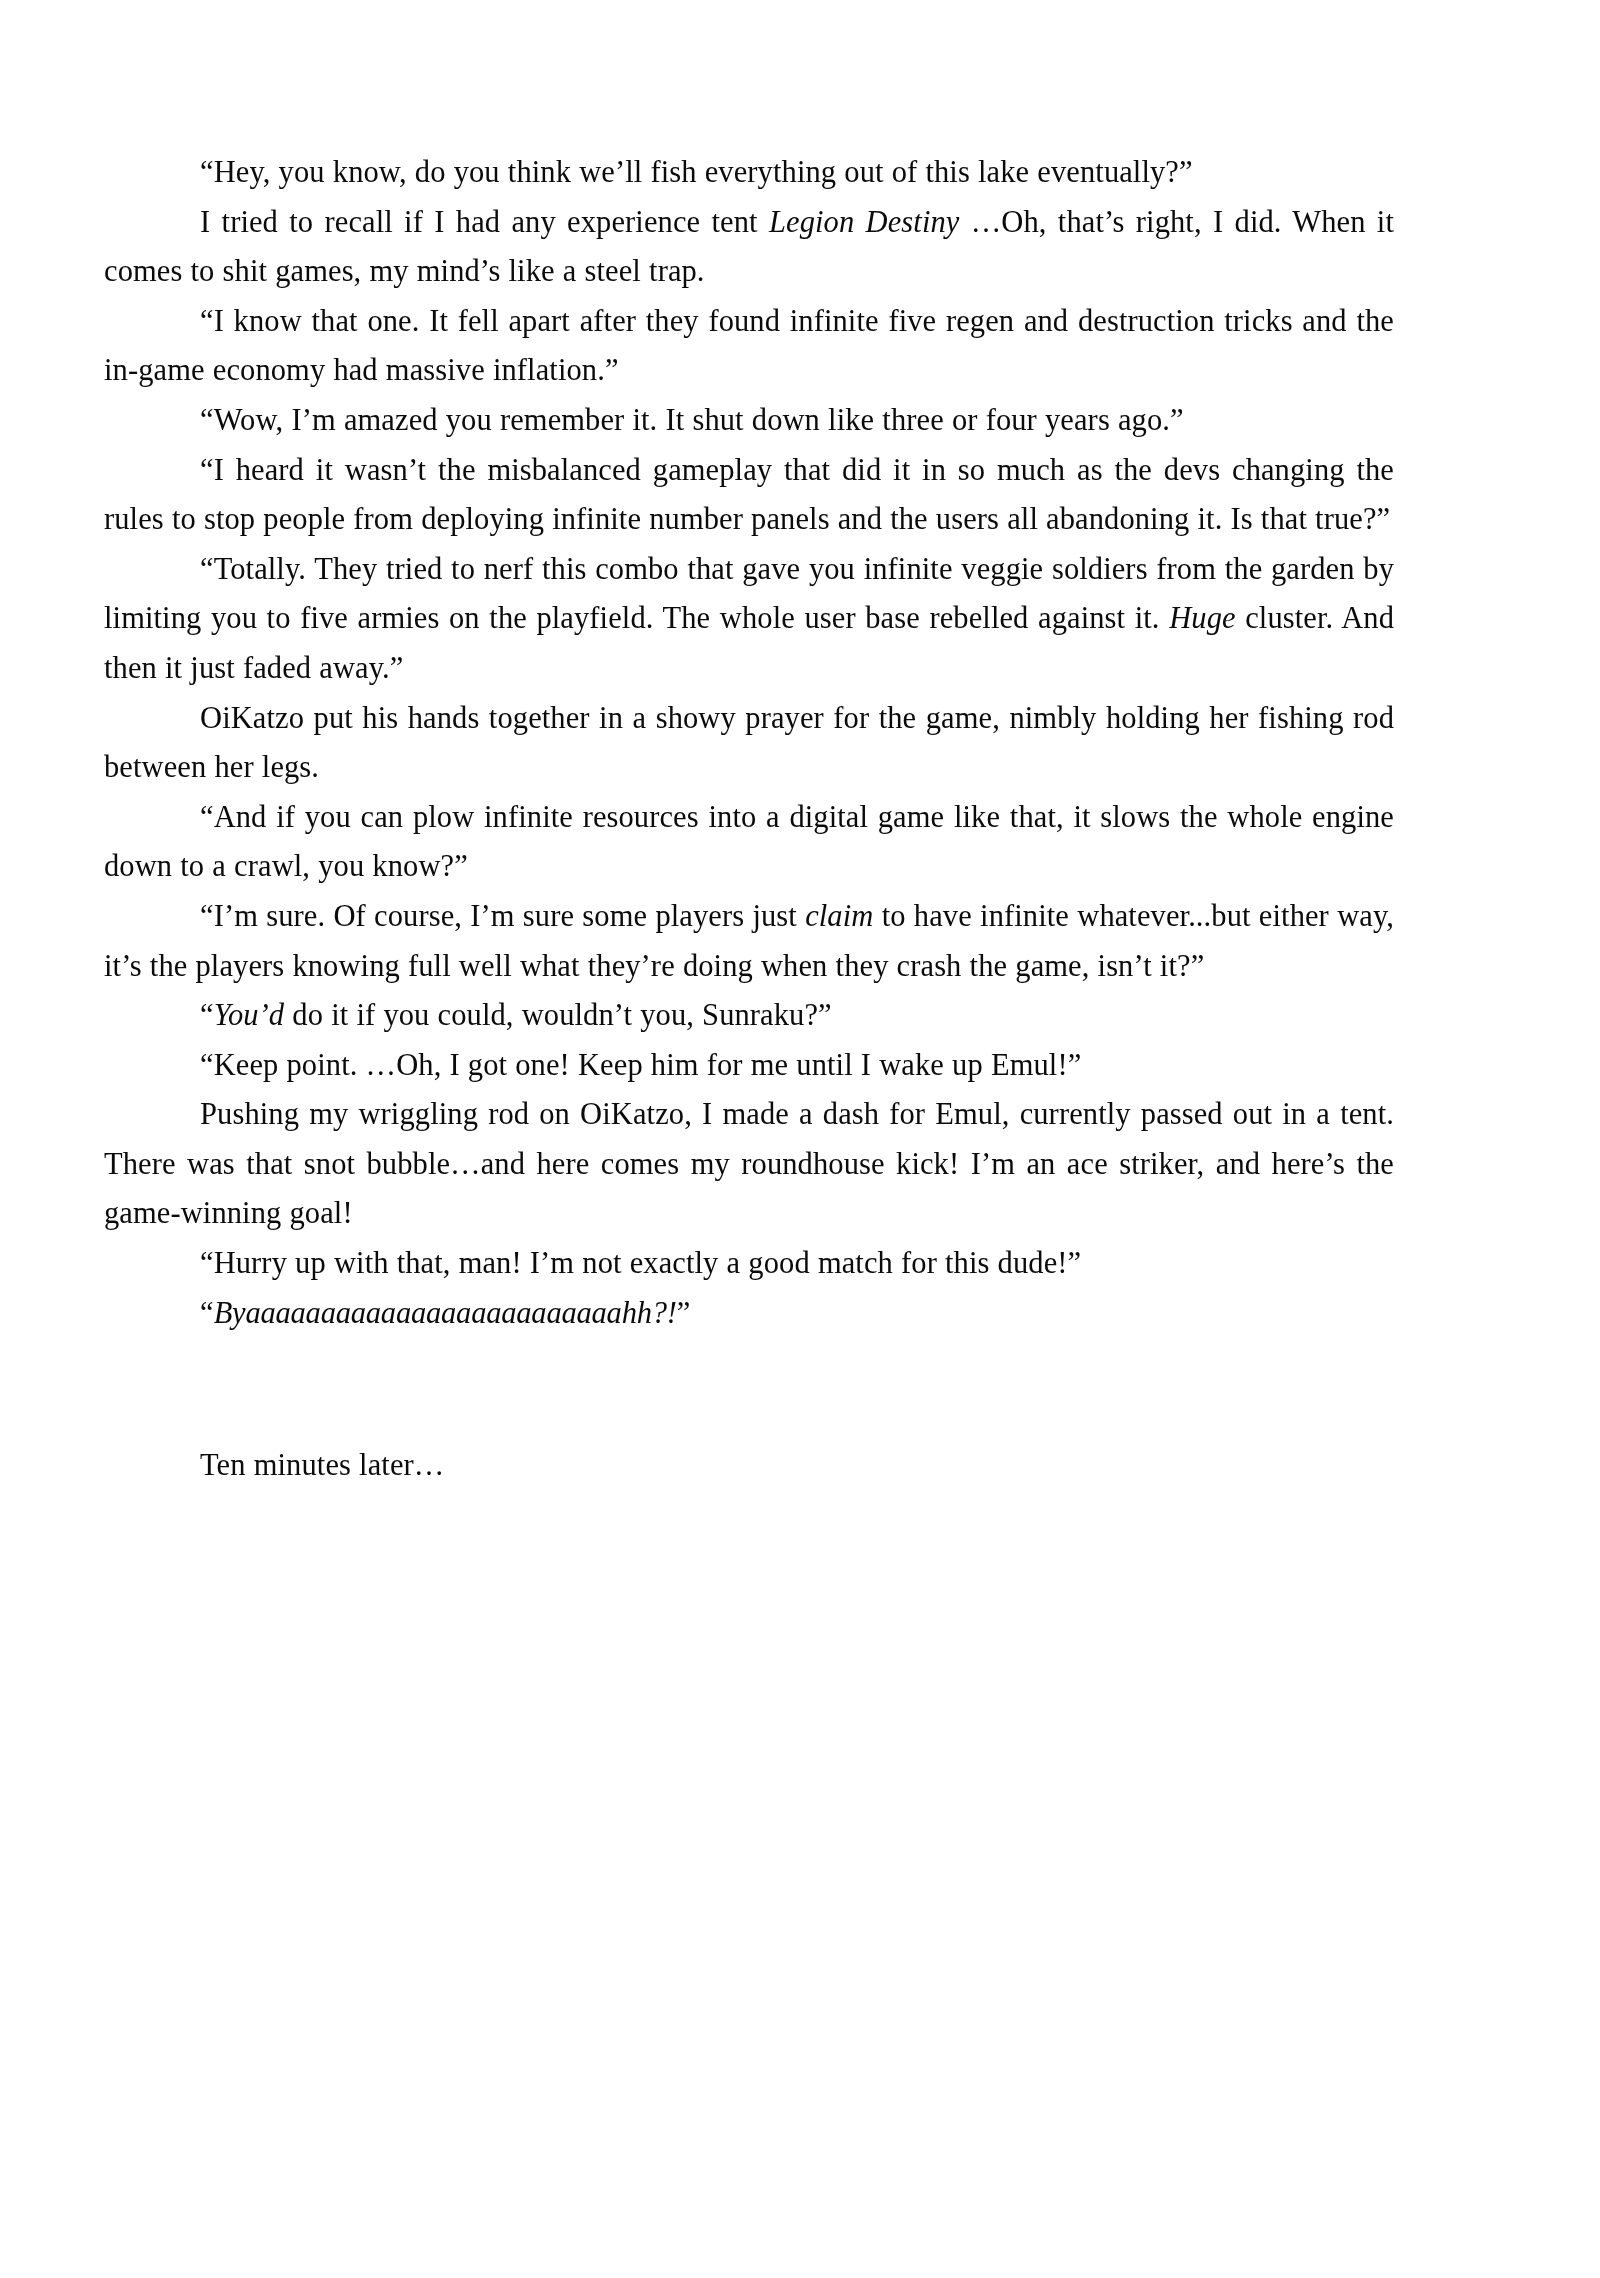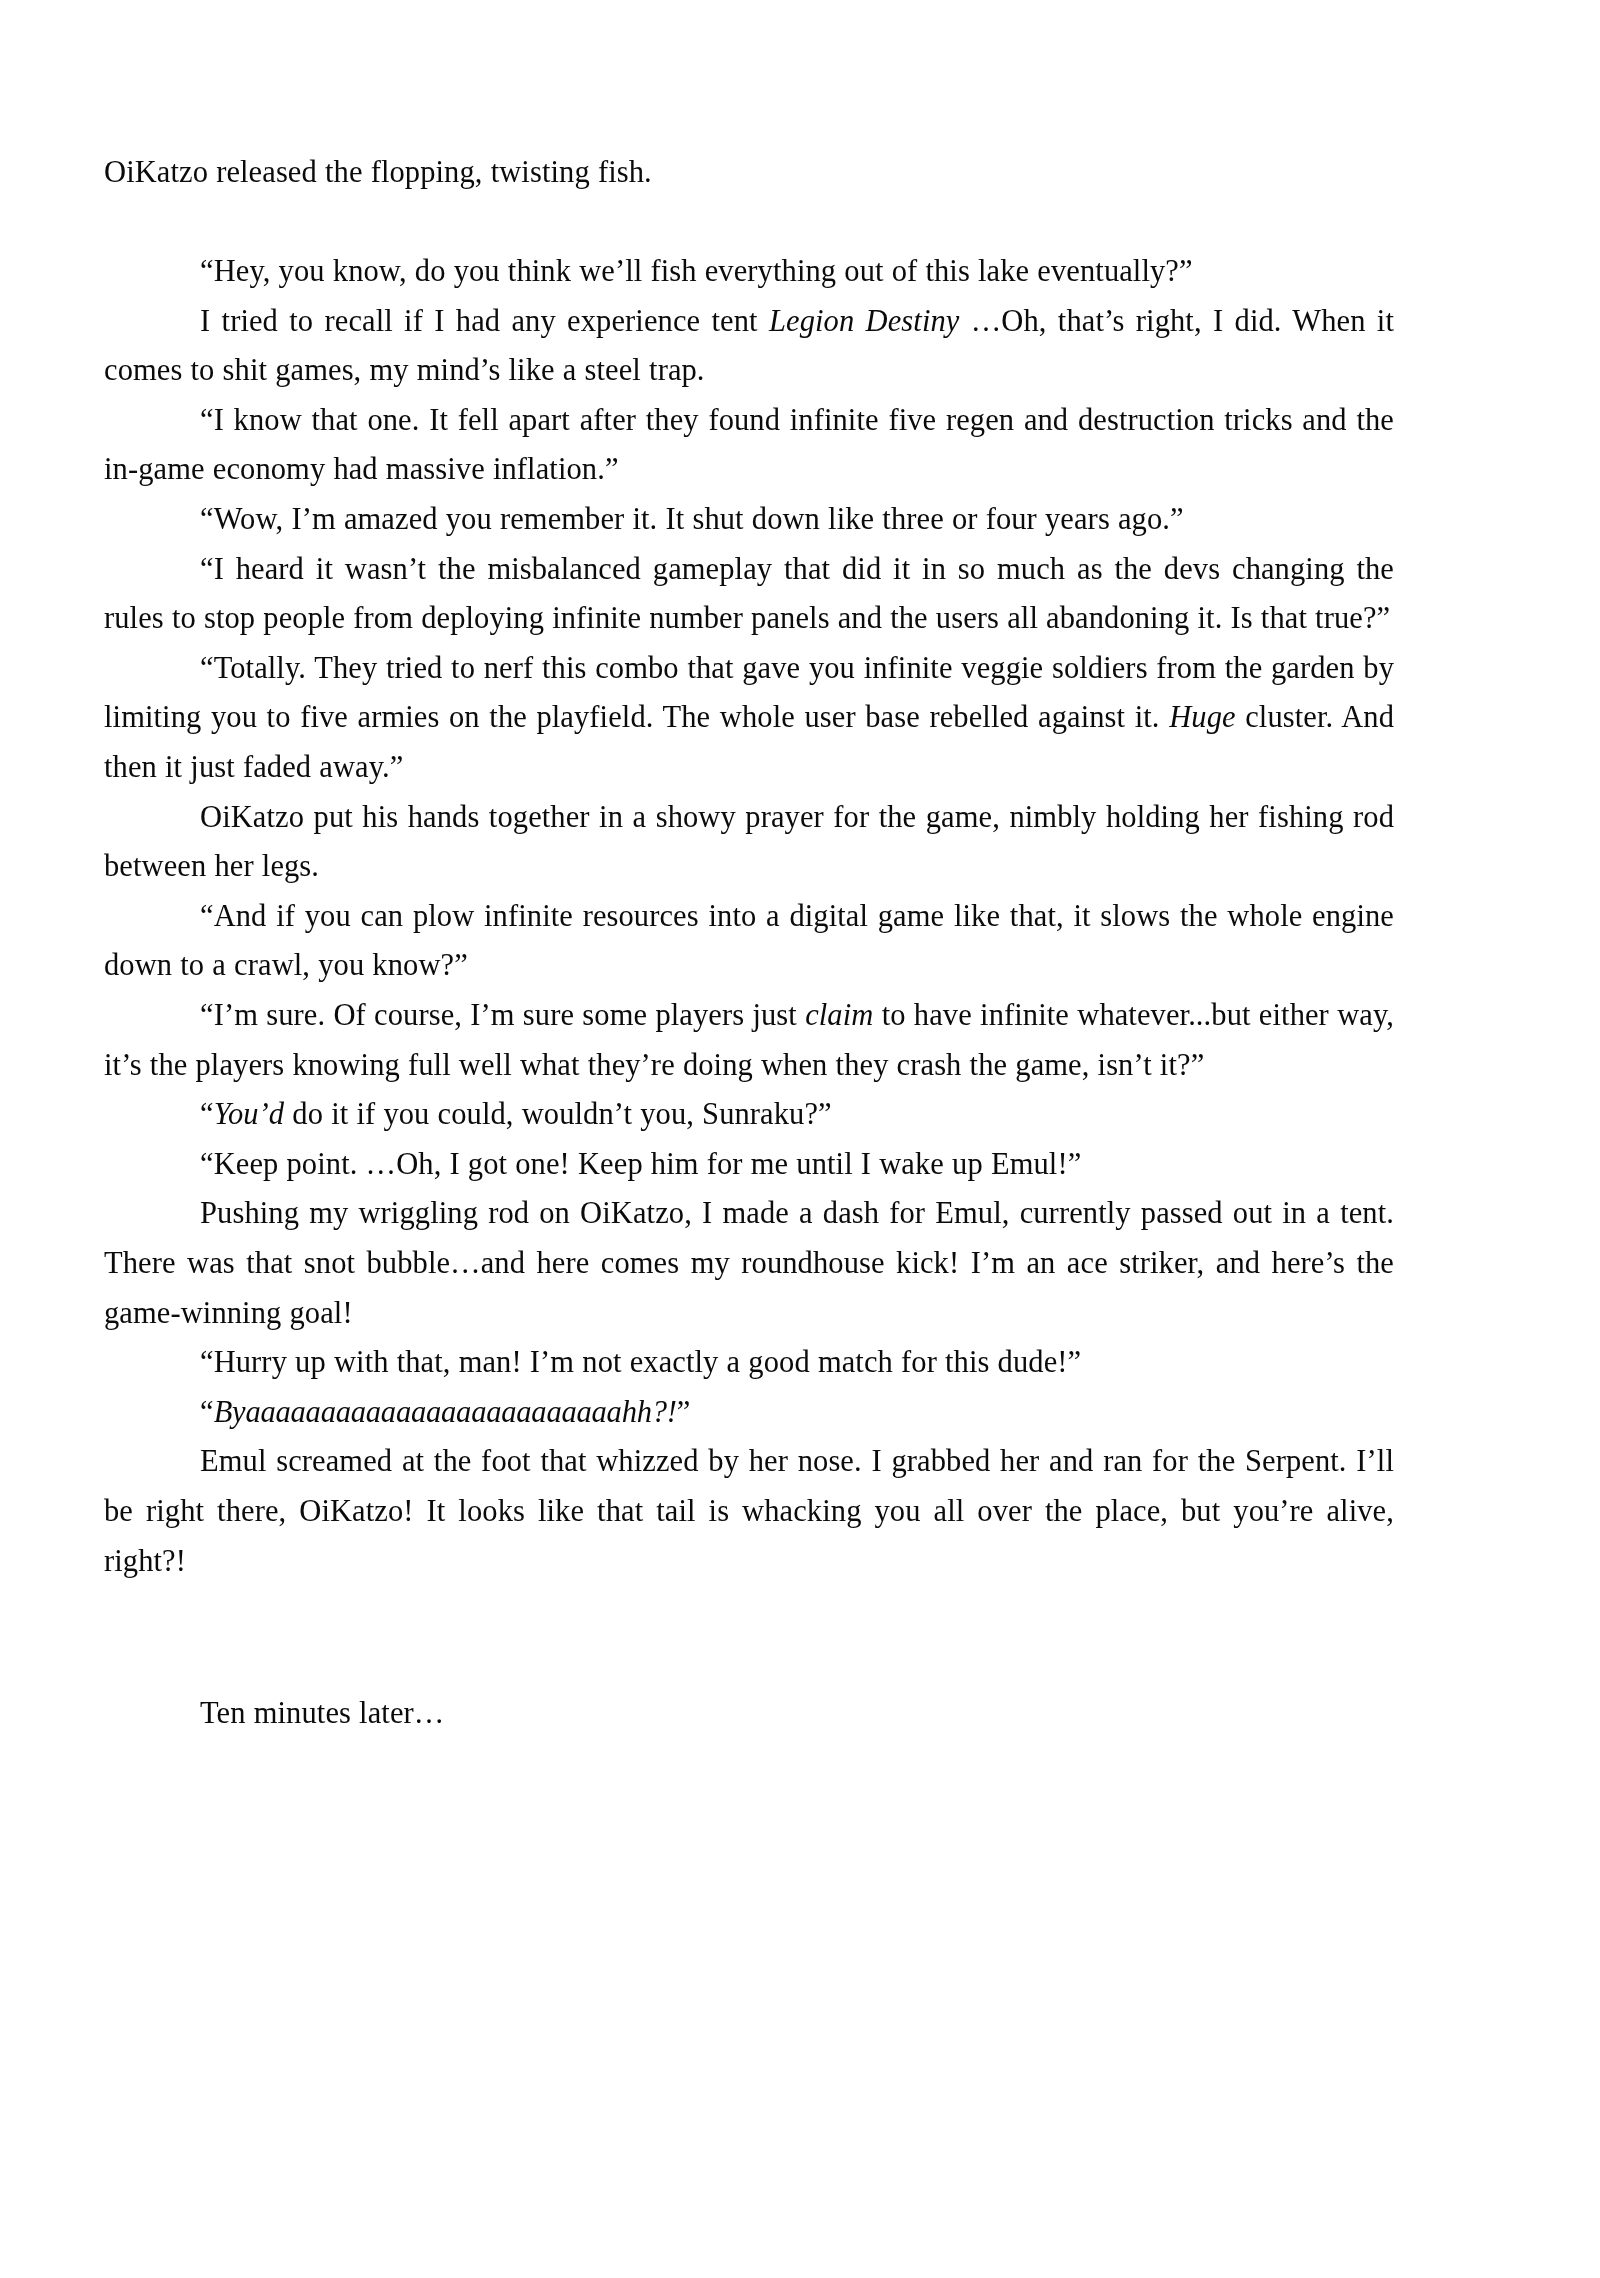--- a/index.html
+++ b/index.html
@@ -69,7 +69,6 @@
 <div class="page">
   <div class="text-column">
 
-    <p class="flush gap-after">OiKatzo released the flopping, twisting fish.</p>
 
     <p class="indent">“Hey, you know, do you think we’ll fish everything out of this lake eventually?”</p>
 

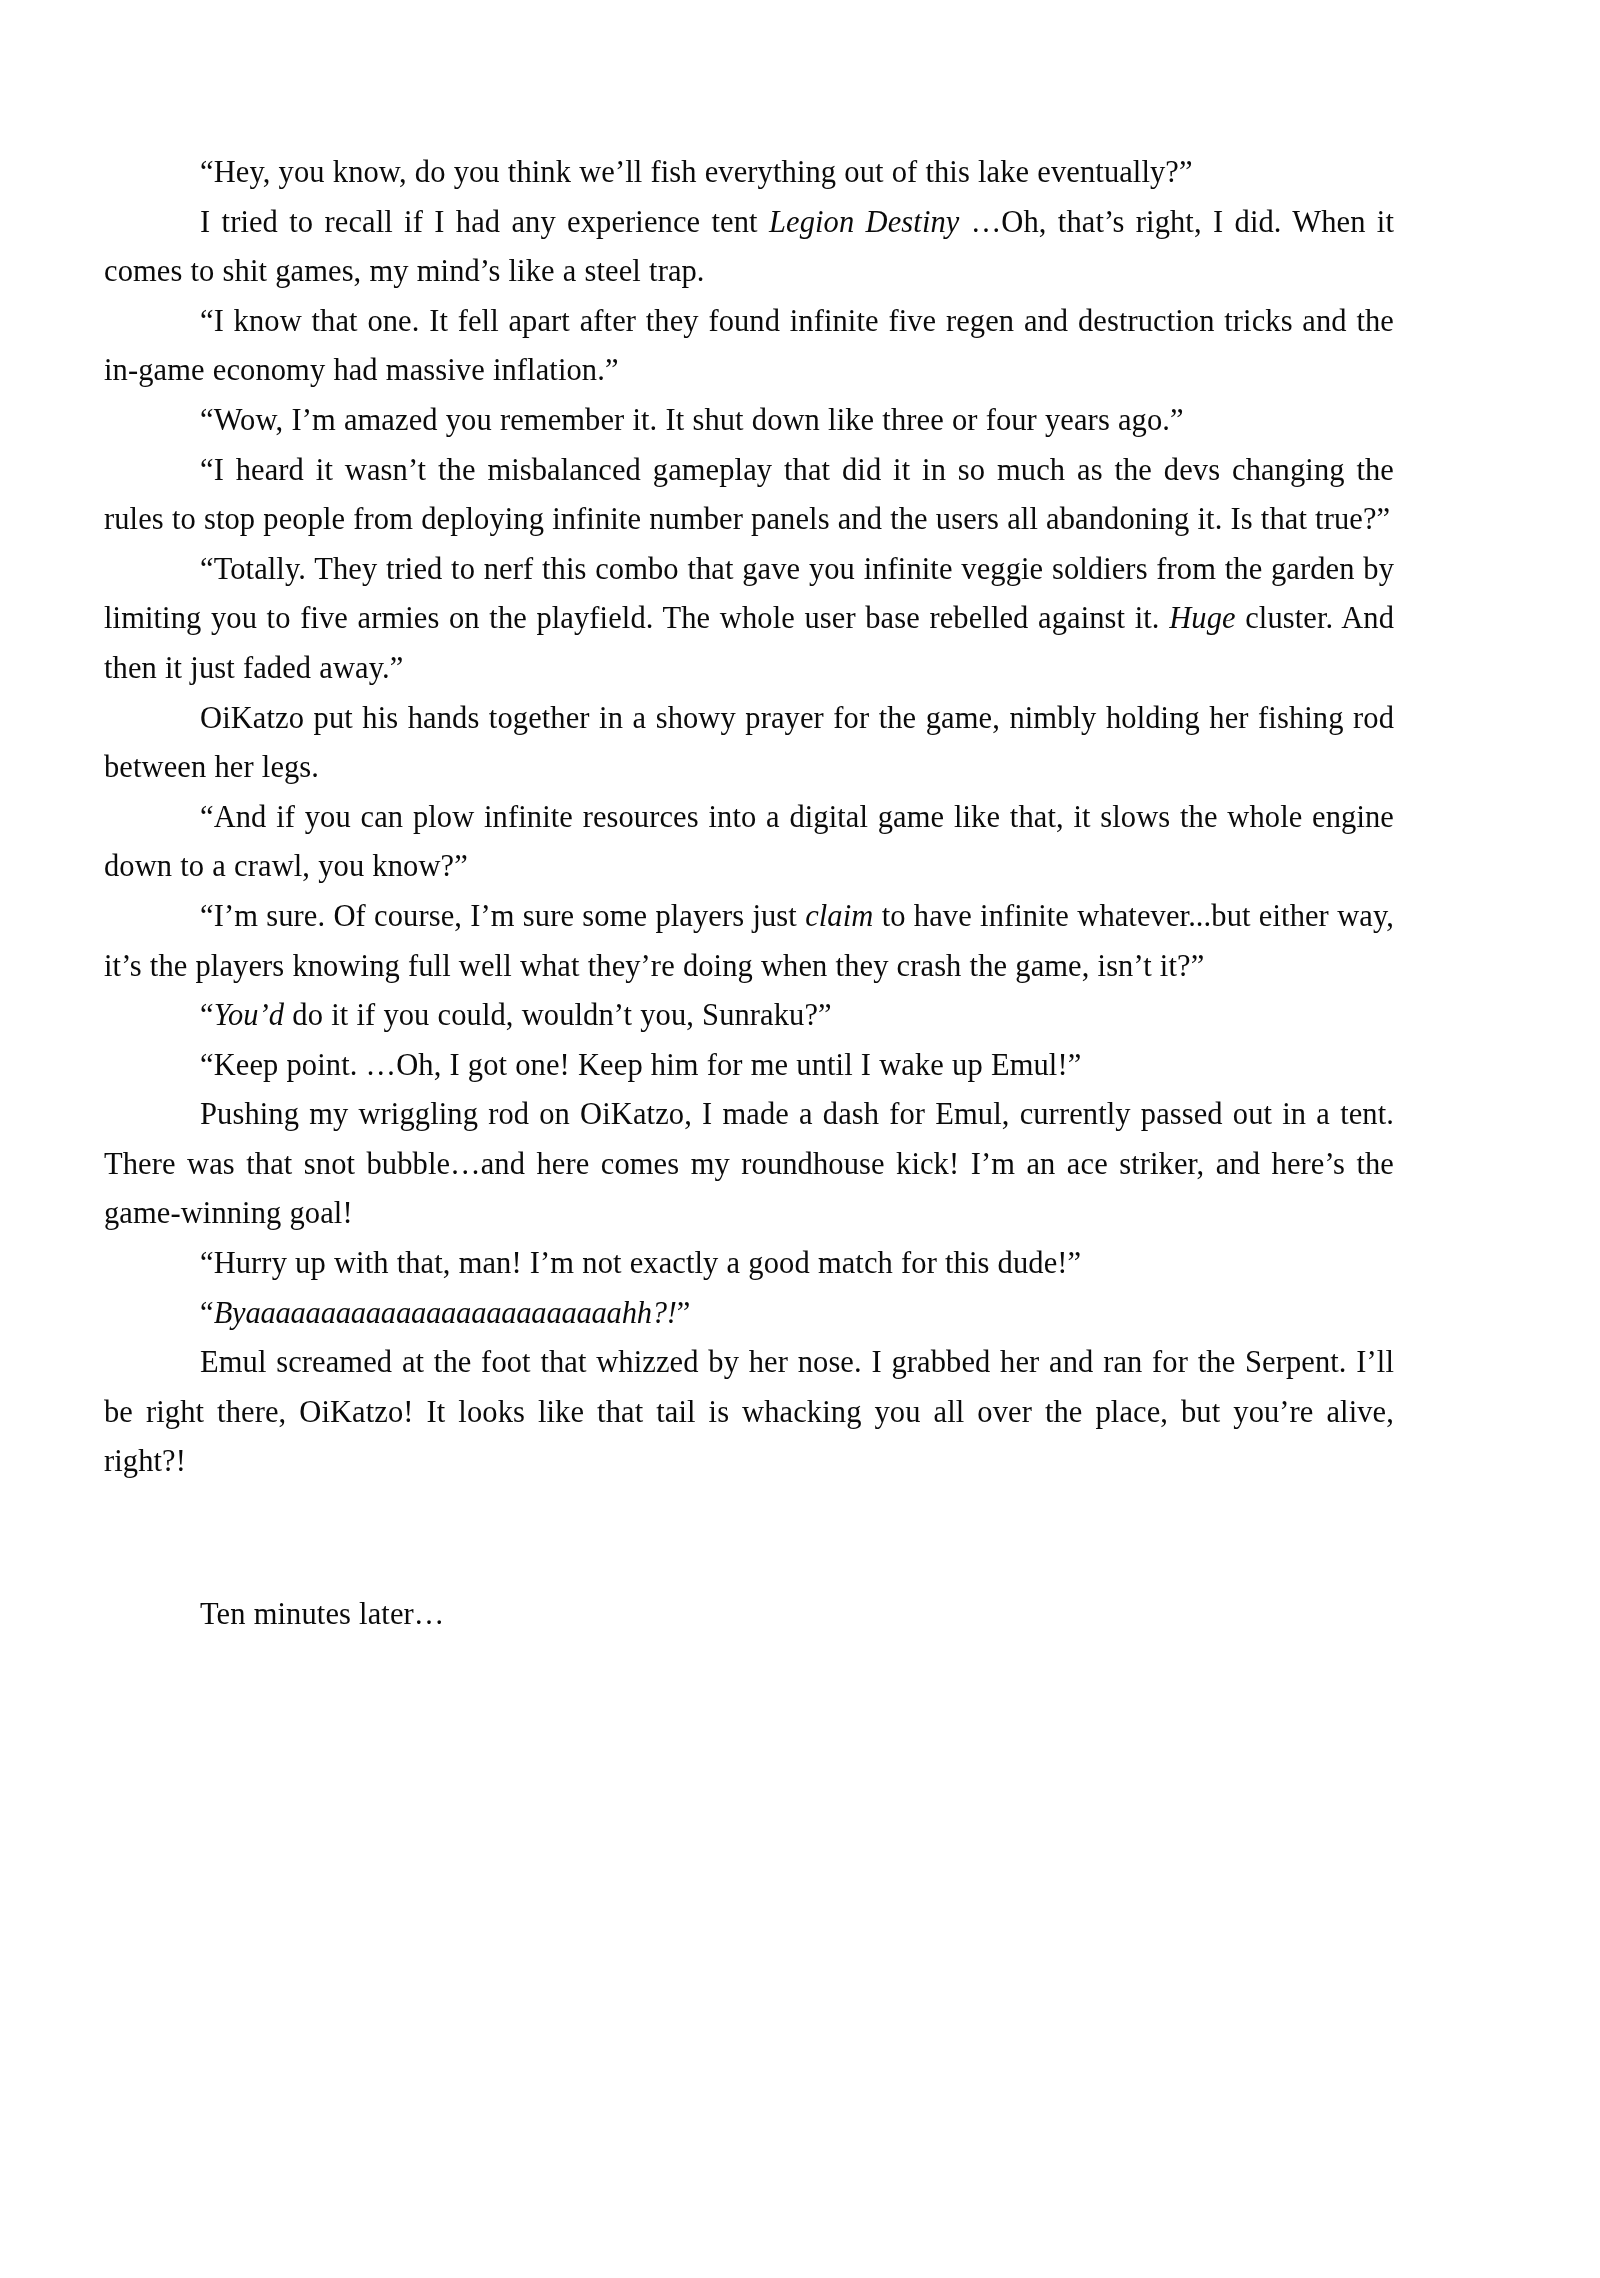--- a/index.html
+++ b/index.html
@@ -99,7 +99,6 @@
 
     <p class="indent no-justify"><span> “</span><i class="longstretch">Byaaaaaaaaaaaaaaaaaaaaaaaaahh?!</i><span>”</span></p>
 
-    <p class="indent">Emul screamed at the foot that whizzed by her nose. I grabbed her and ran for the Serpent. I’ll be right there, OiKatzo! It looks like that tail is whacking you all over the place, but you’re alive, right?!</p>
 
     <p class="indent gap-before-large no-justify">Ten minutes later…</p>
 

